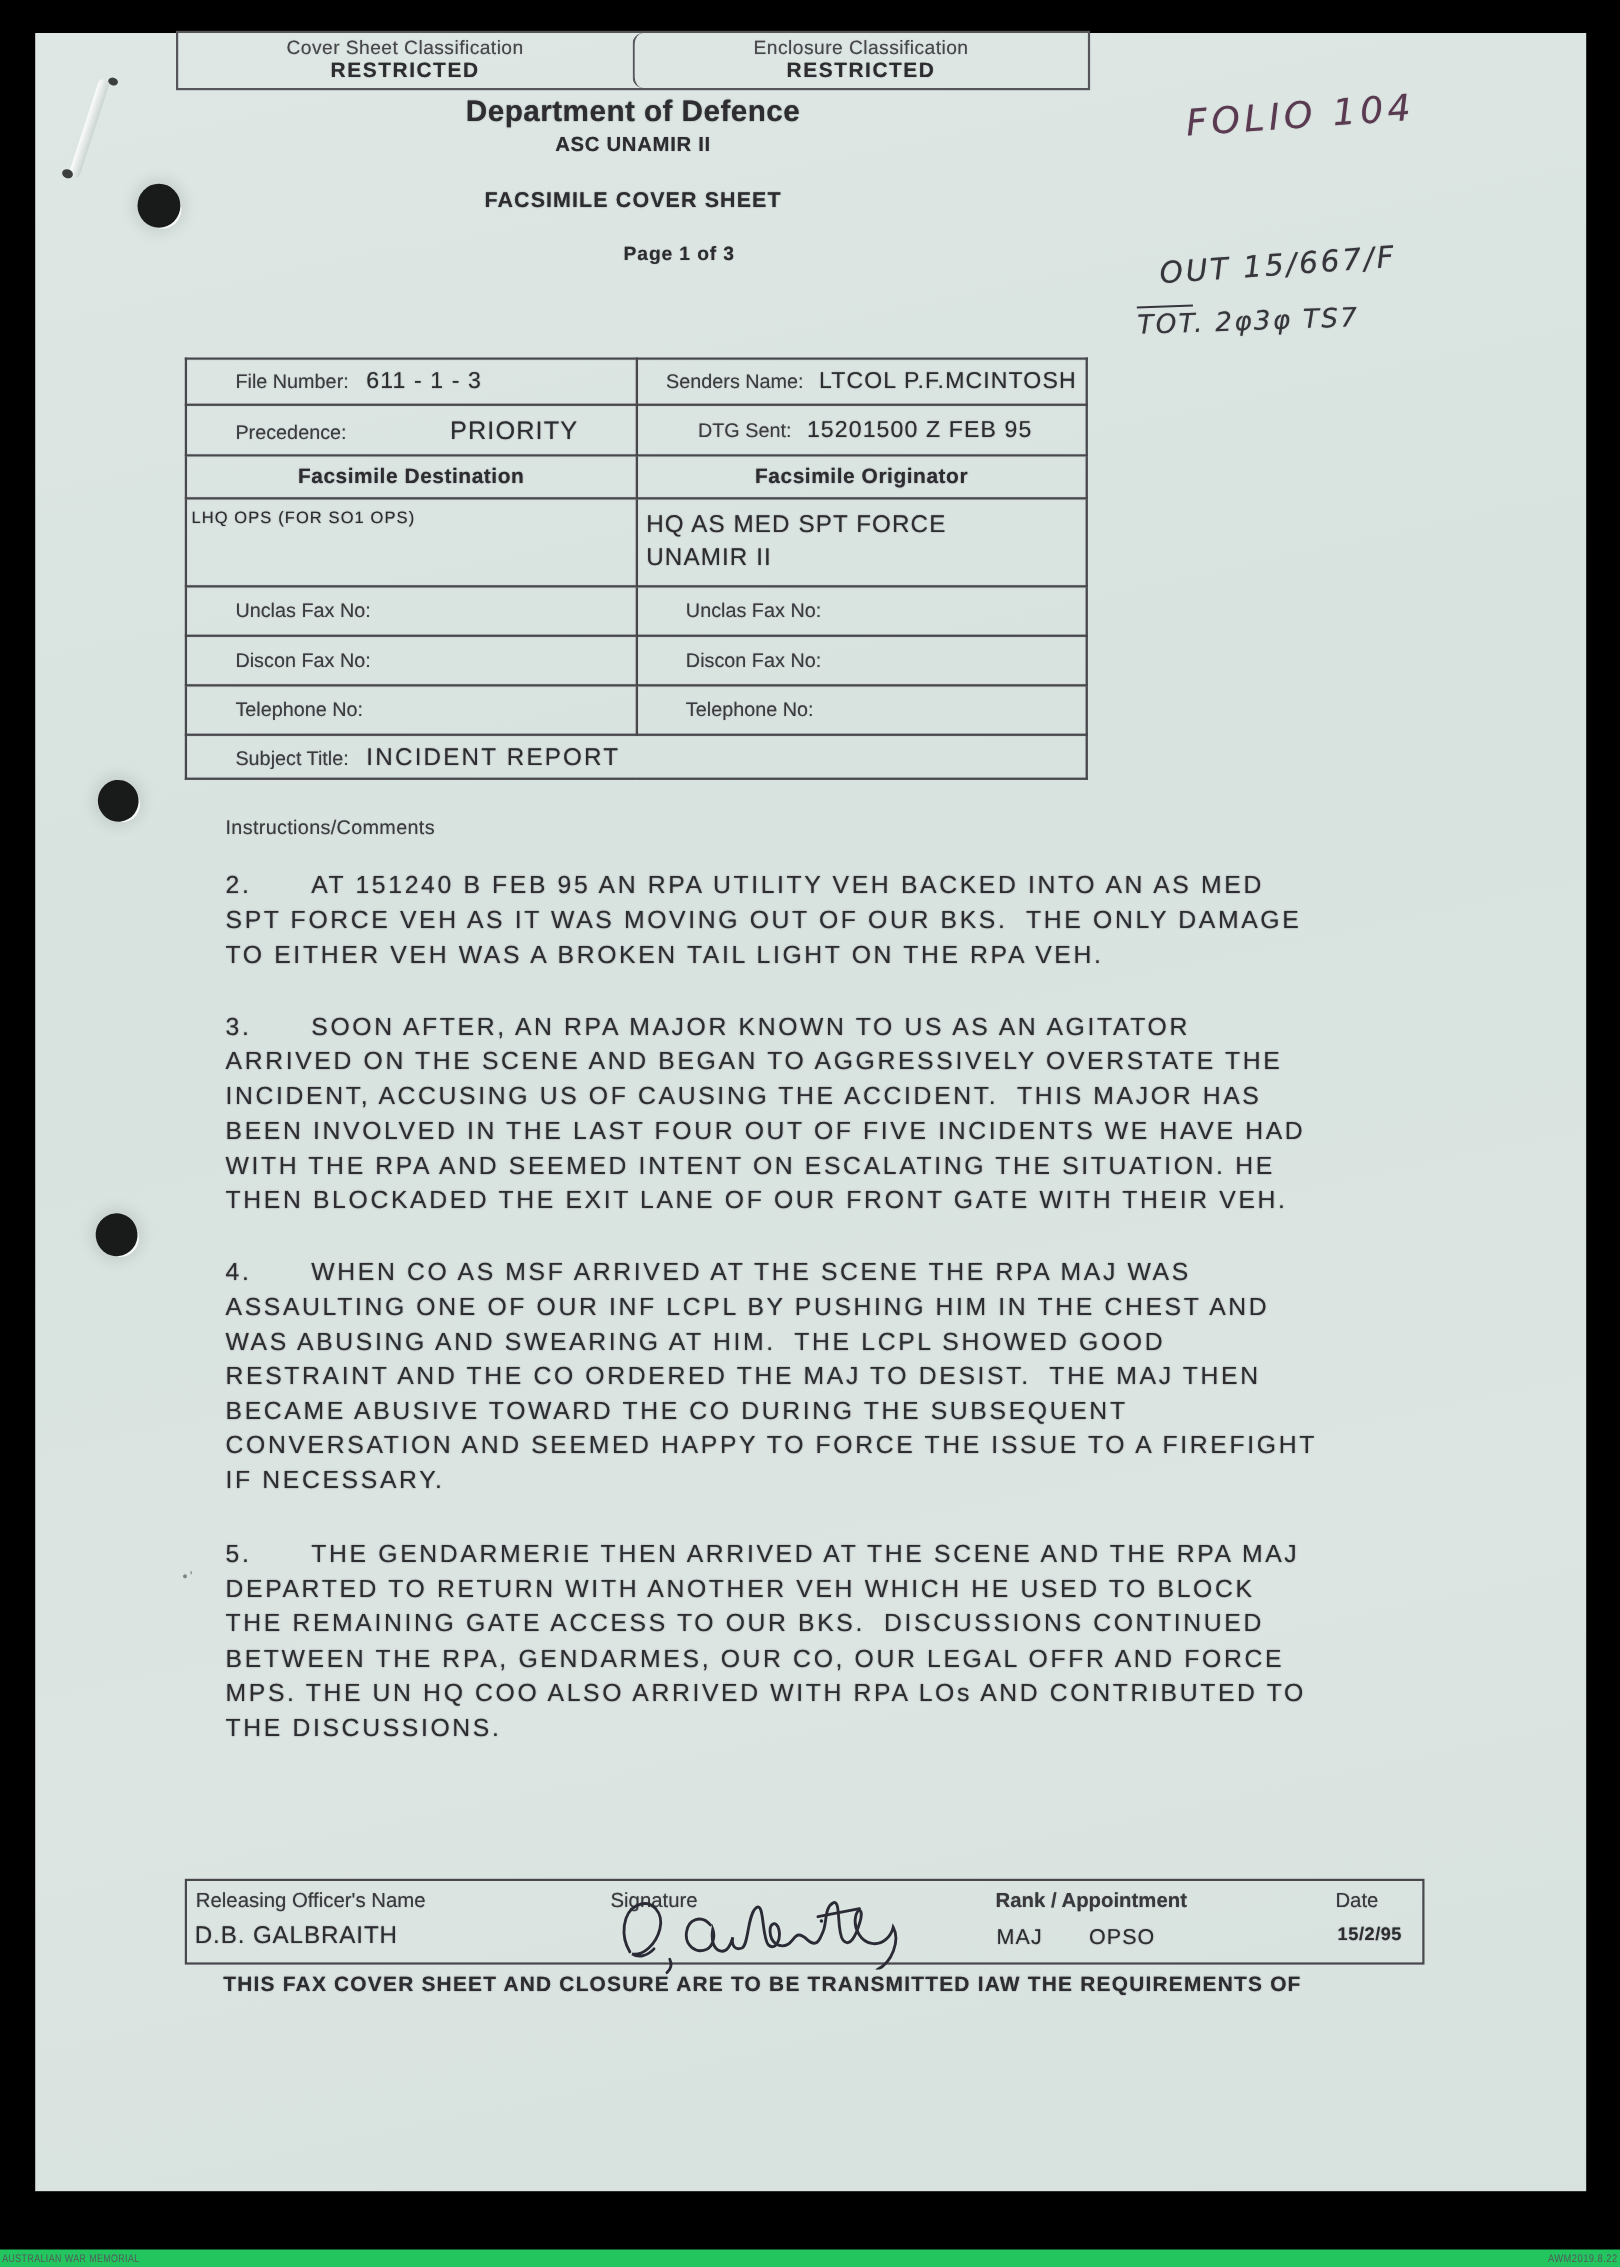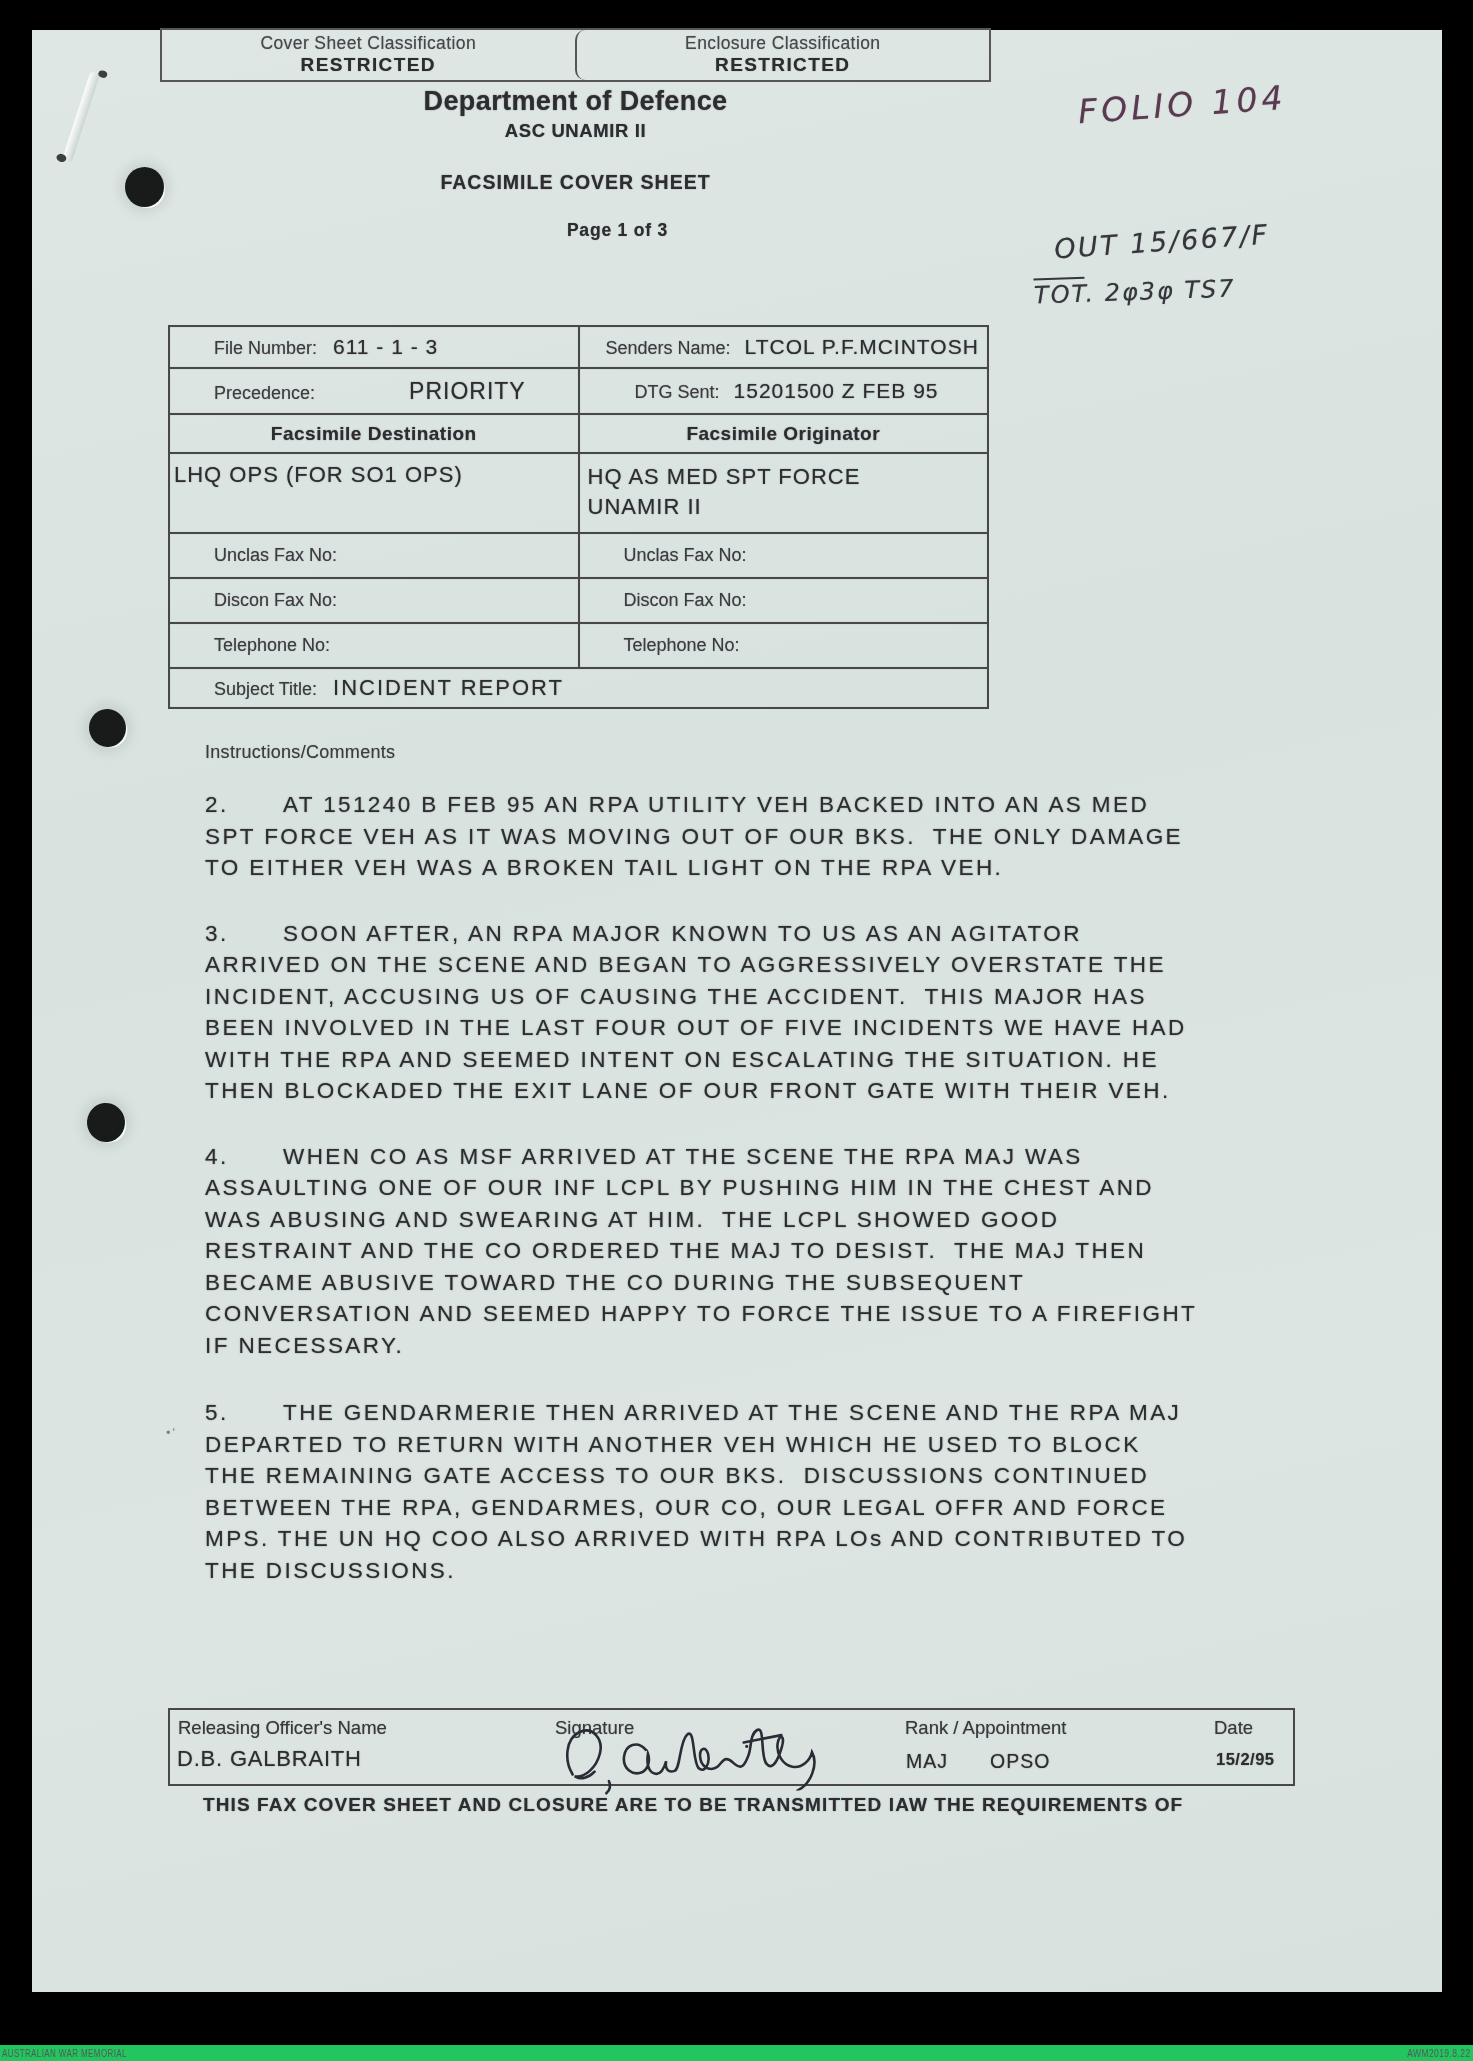--- a/index.html
+++ b/index.html
@@ -99,7 +99,7 @@
   .r4 td { height:80px; vertical-align:top; padding-top:8px; }
   .r5 td, .r6 td, .r7 td { height:45px; }
   .r8 td { height:40px; }
-  td.dest { padding-left:4px; font-size:22px; letter-spacing:1px; text-shadow:0 0 1.2px rgba(45,45,49,0.6); }
+  td.dest { padding-left:4px; font-size:15px; letter-spacing:1px; text-shadow:0 0 1.2px rgba(45,45,49,0.6); }
   td.orig { padding-left:8px; font-size:22px; letter-spacing:1px; line-height:30px; text-shadow:0 0 1.2px rgba(45,45,49,0.6); }
   .gap-sm { display:inline-block; width:16px; }
   .gap-md { display:inline-block; width:14px; }

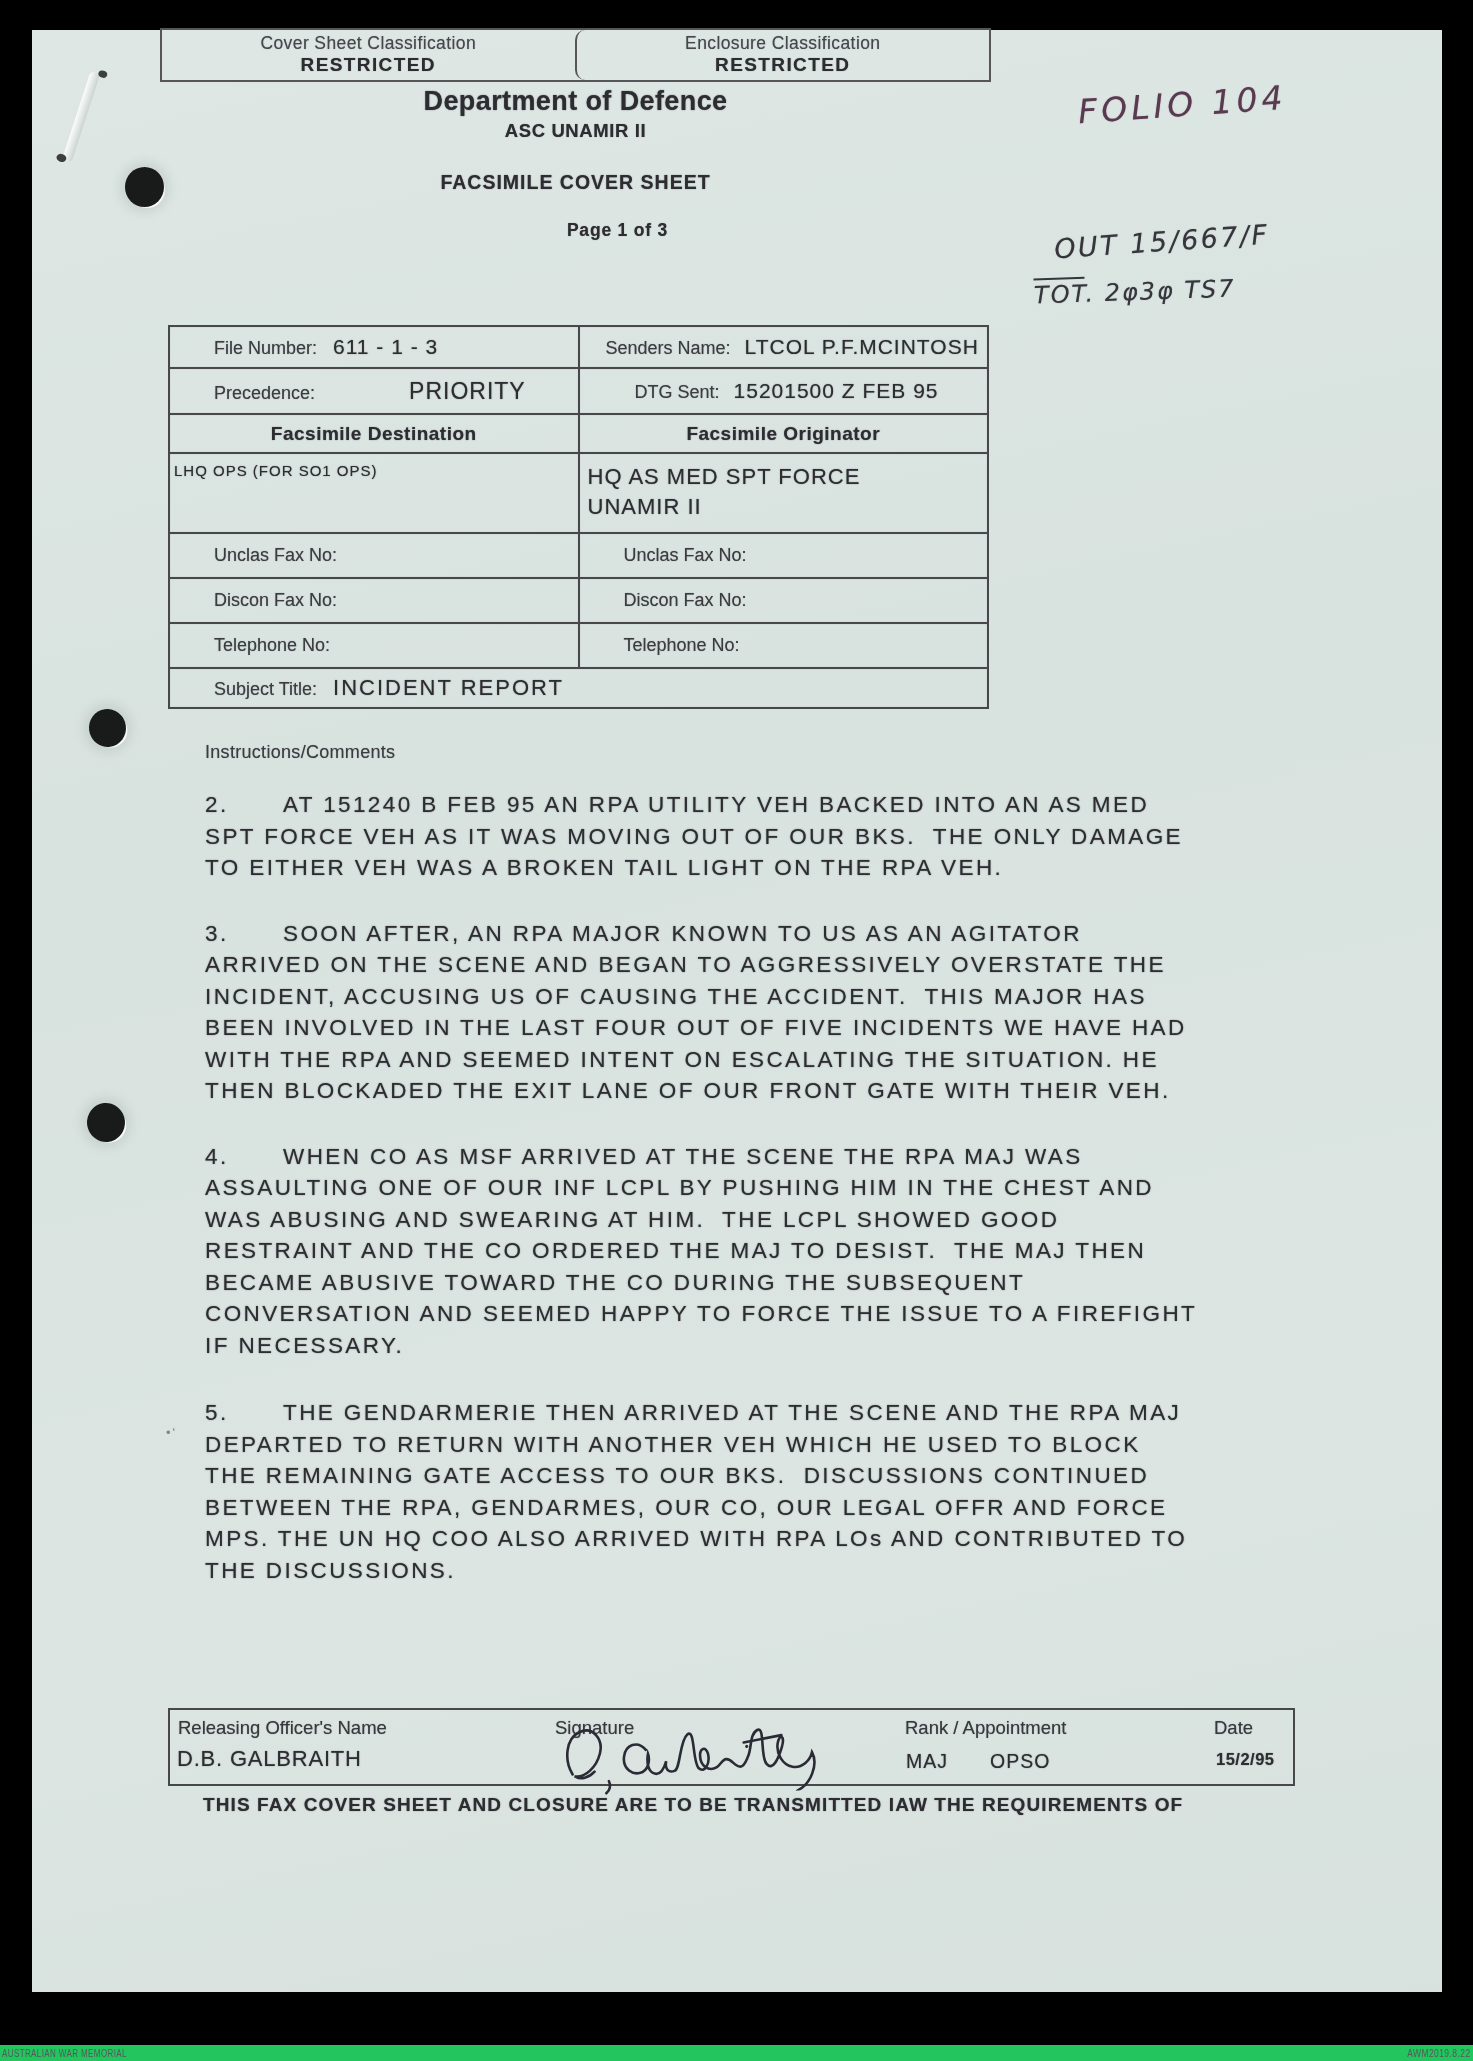--- a/index.html
+++ b/index.html
@@ -127,7 +127,7 @@
   .rv { text-shadow:0 0 1.2px rgba(45,45,49,0.6); }
   .rel-name-l { left:8px;   top:7px; }
   .rel-sig-l  { left:385px; top:7px; }
-  .rel-rank-l { left:735px; top:7px; }
+  .rel-rank-l { left:735px; top:7px;font-weight:bold; }
   .rel-date-l { left:1044px;top:7px; }
   .rel-name-v { left:7px;   top:36px; font-size:22px; letter-spacing:0.8px; }
   .rel-rank-v { left:736px; top:40px; font-size:19.5px; letter-spacing:1px; }

